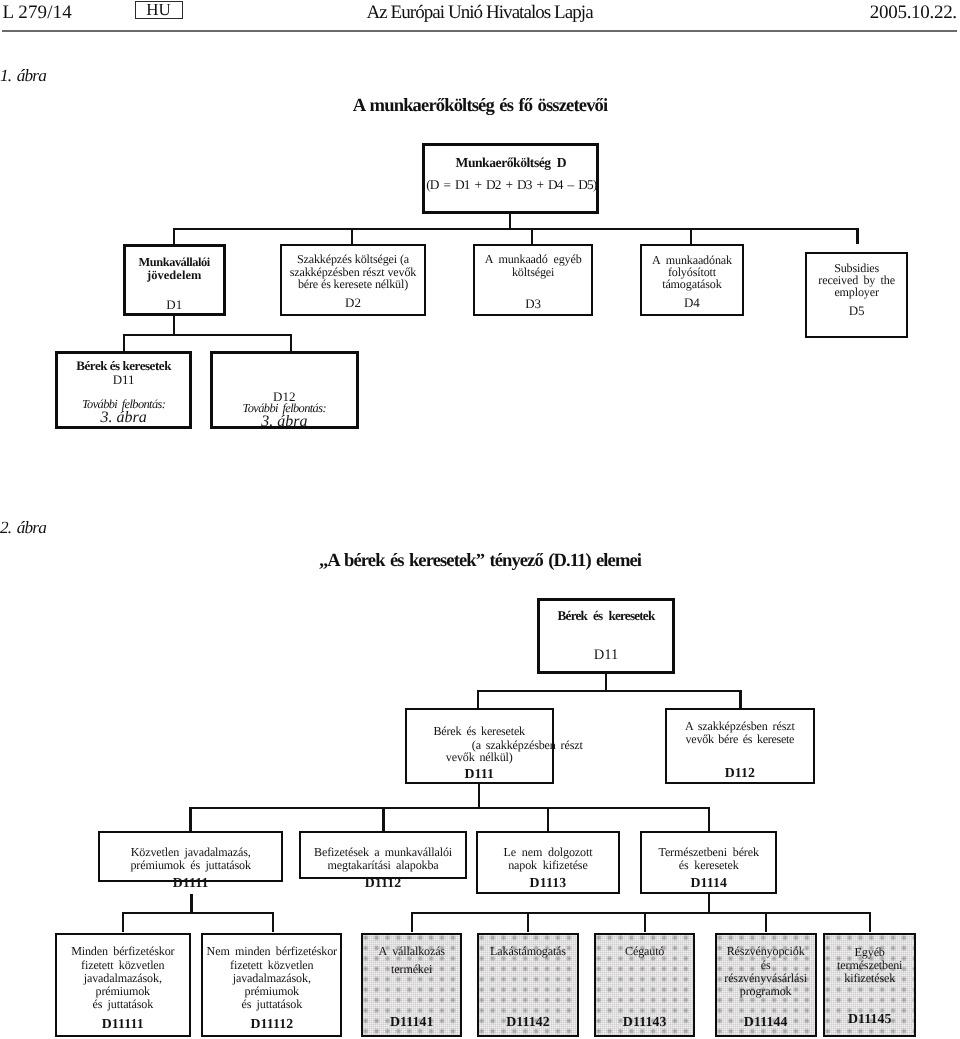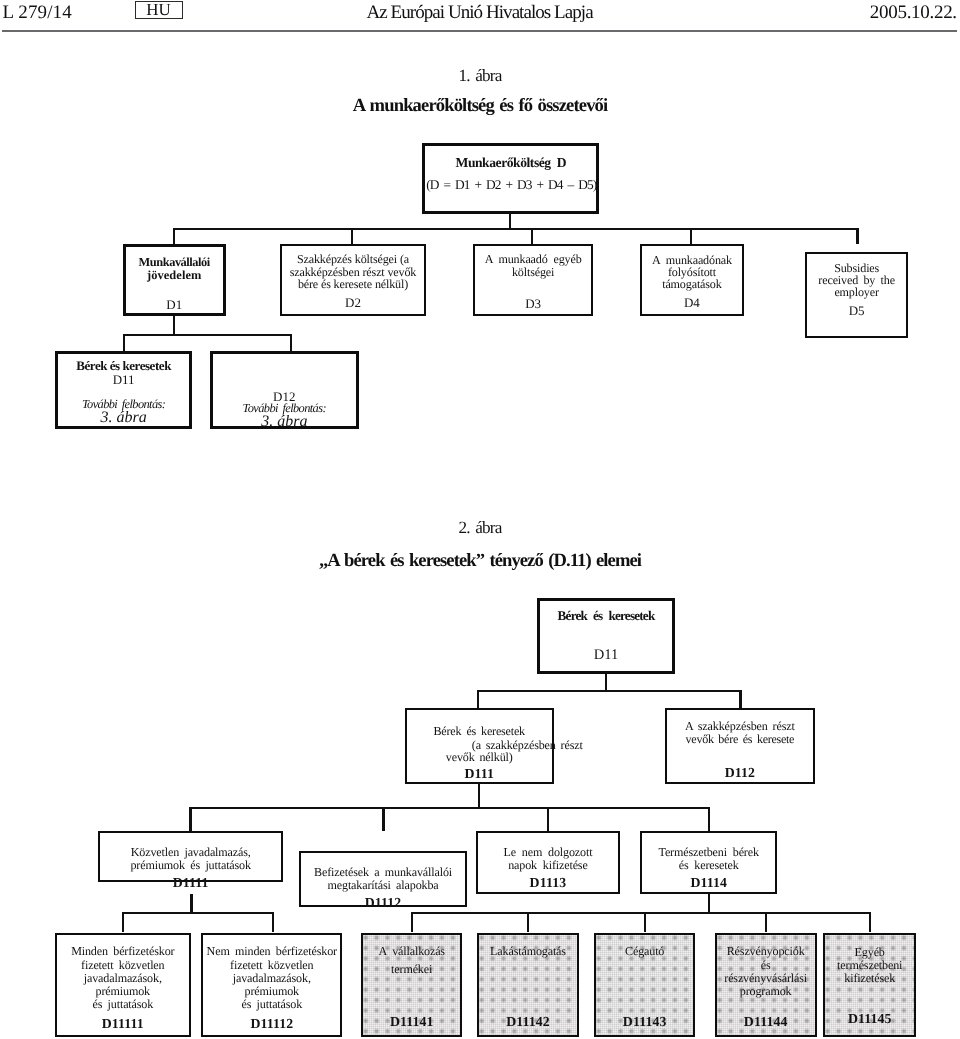--- a/index.html
+++ b/index.html
@@ -20,7 +20,7 @@
   .hdr-rule{position:absolute;left:1.5px;top:30.3px;width:955.5px;height:1.9px;background:#6a6a6e;}
 
   
-  .figno{opacity:0.995;position:absolute;width:960px;text-align:center;font-size:17.2px;letter-spacing:-0.85px;word-spacing:2.2px;}
+  .figno{opacity:0.995;position:absolute;width:960px;font-style:italic;font-size:17.2px;letter-spacing:-0.85px;word-spacing:2.2px;}
   .figtitle{opacity:0.995;position:absolute;width:960px;text-align:center;font-weight:bold;font-size:18.6px;letter-spacing:-0.72px;word-spacing:1.6px;}
 
   

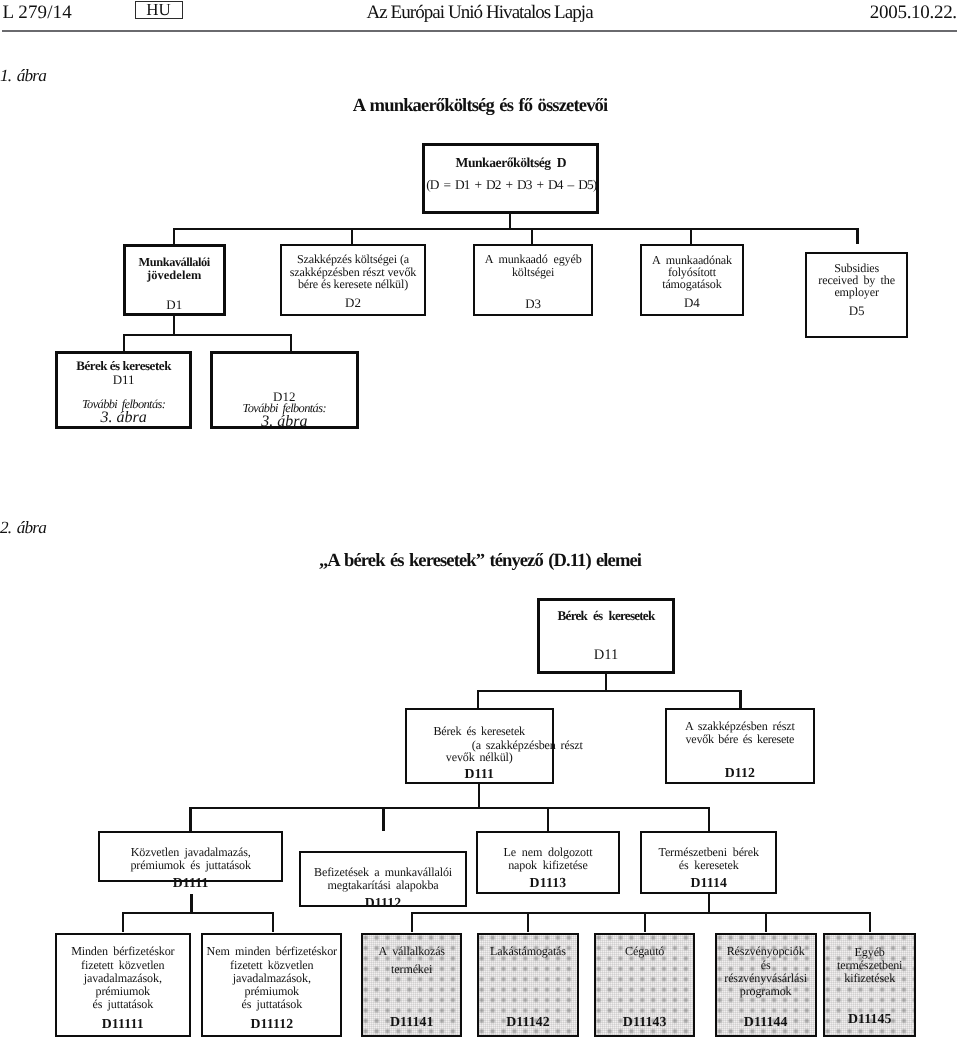--- a/index.html
+++ b/index.html
@@ -163,7 +163,7 @@
       <div class="t nm" style="top:25.4px;word-spacing:2.5px;">prémiumok és juttatások</div>
       <div class="t cdb" style="top:41.5px;">D1111</div>
     </div>
-    <div class="bx" style="left:299.4px;top:831.3px;width:167.3px;height:56px;margin-top:20px;">
+    <div class="bx" style="left:299.4px;top:831.3px;width:167.3px;height:48px;">
       <div class="t nm" style="top:13.2px;word-spacing:2.5px;">Befizetések a munkavállalói</div>
       <div class="t nm" style="top:25.4px;word-spacing:2.5px;">megtakarítási alapokba</div>
       <div class="t cdb" style="top:41.5px;">D1112</div>

